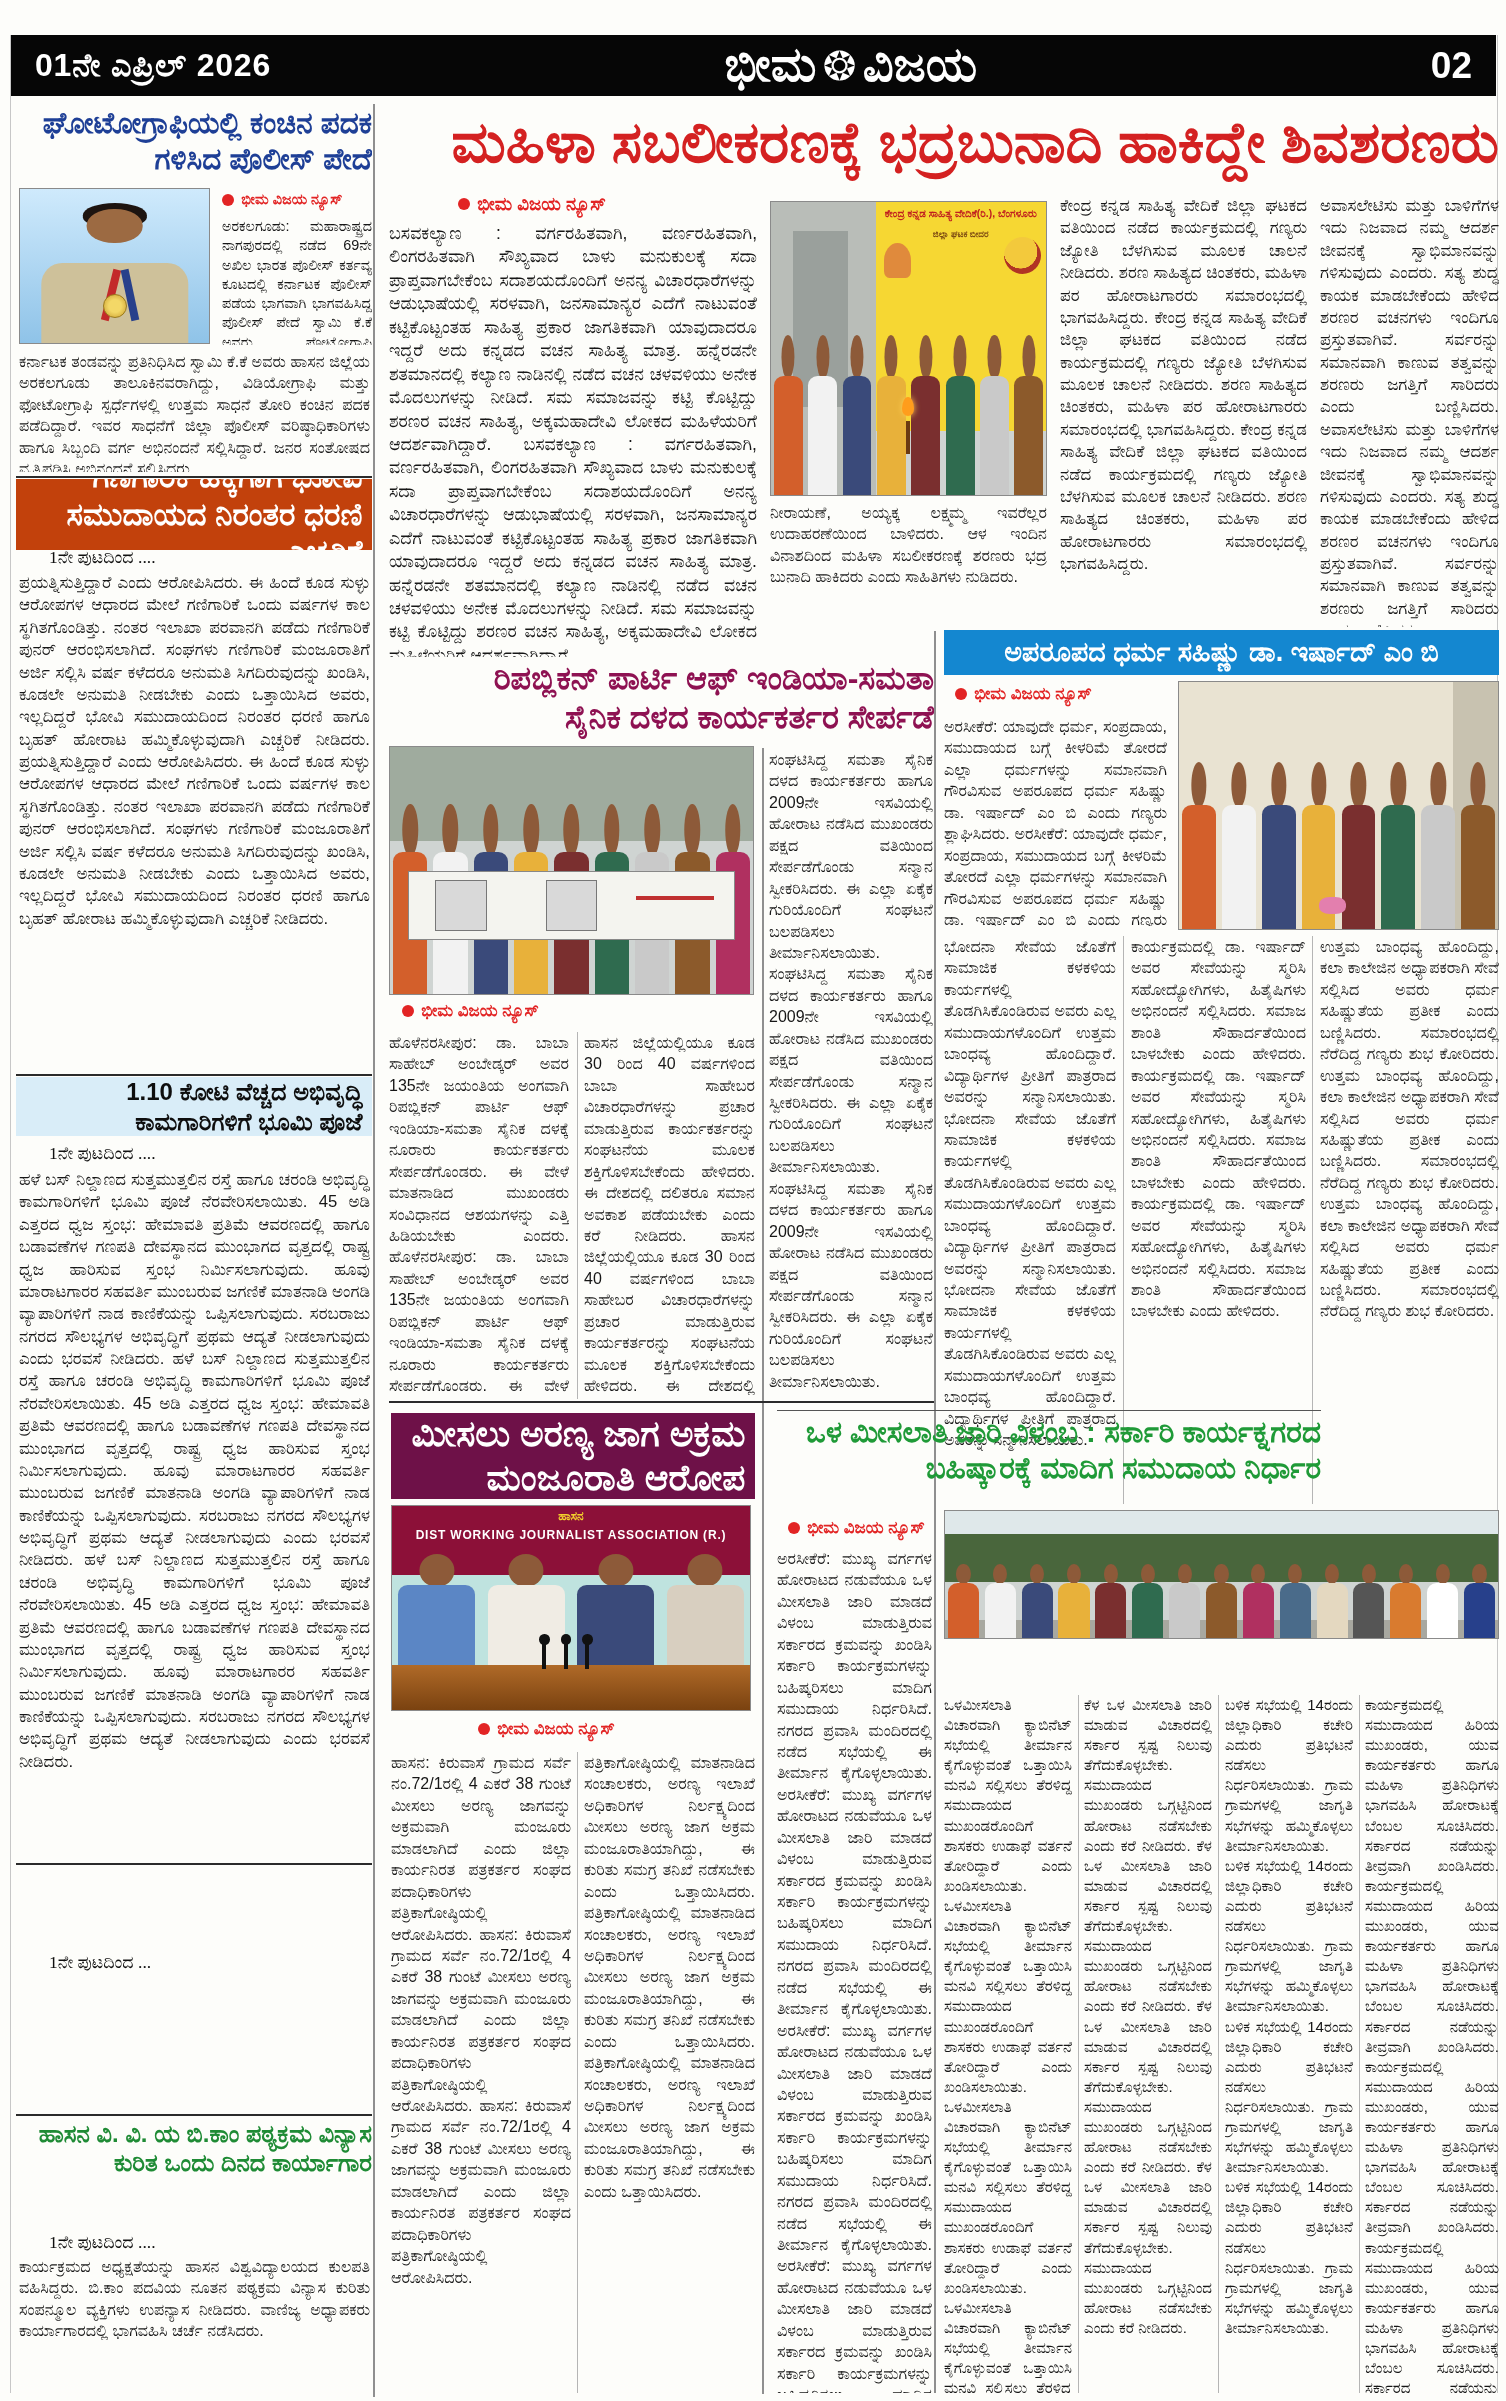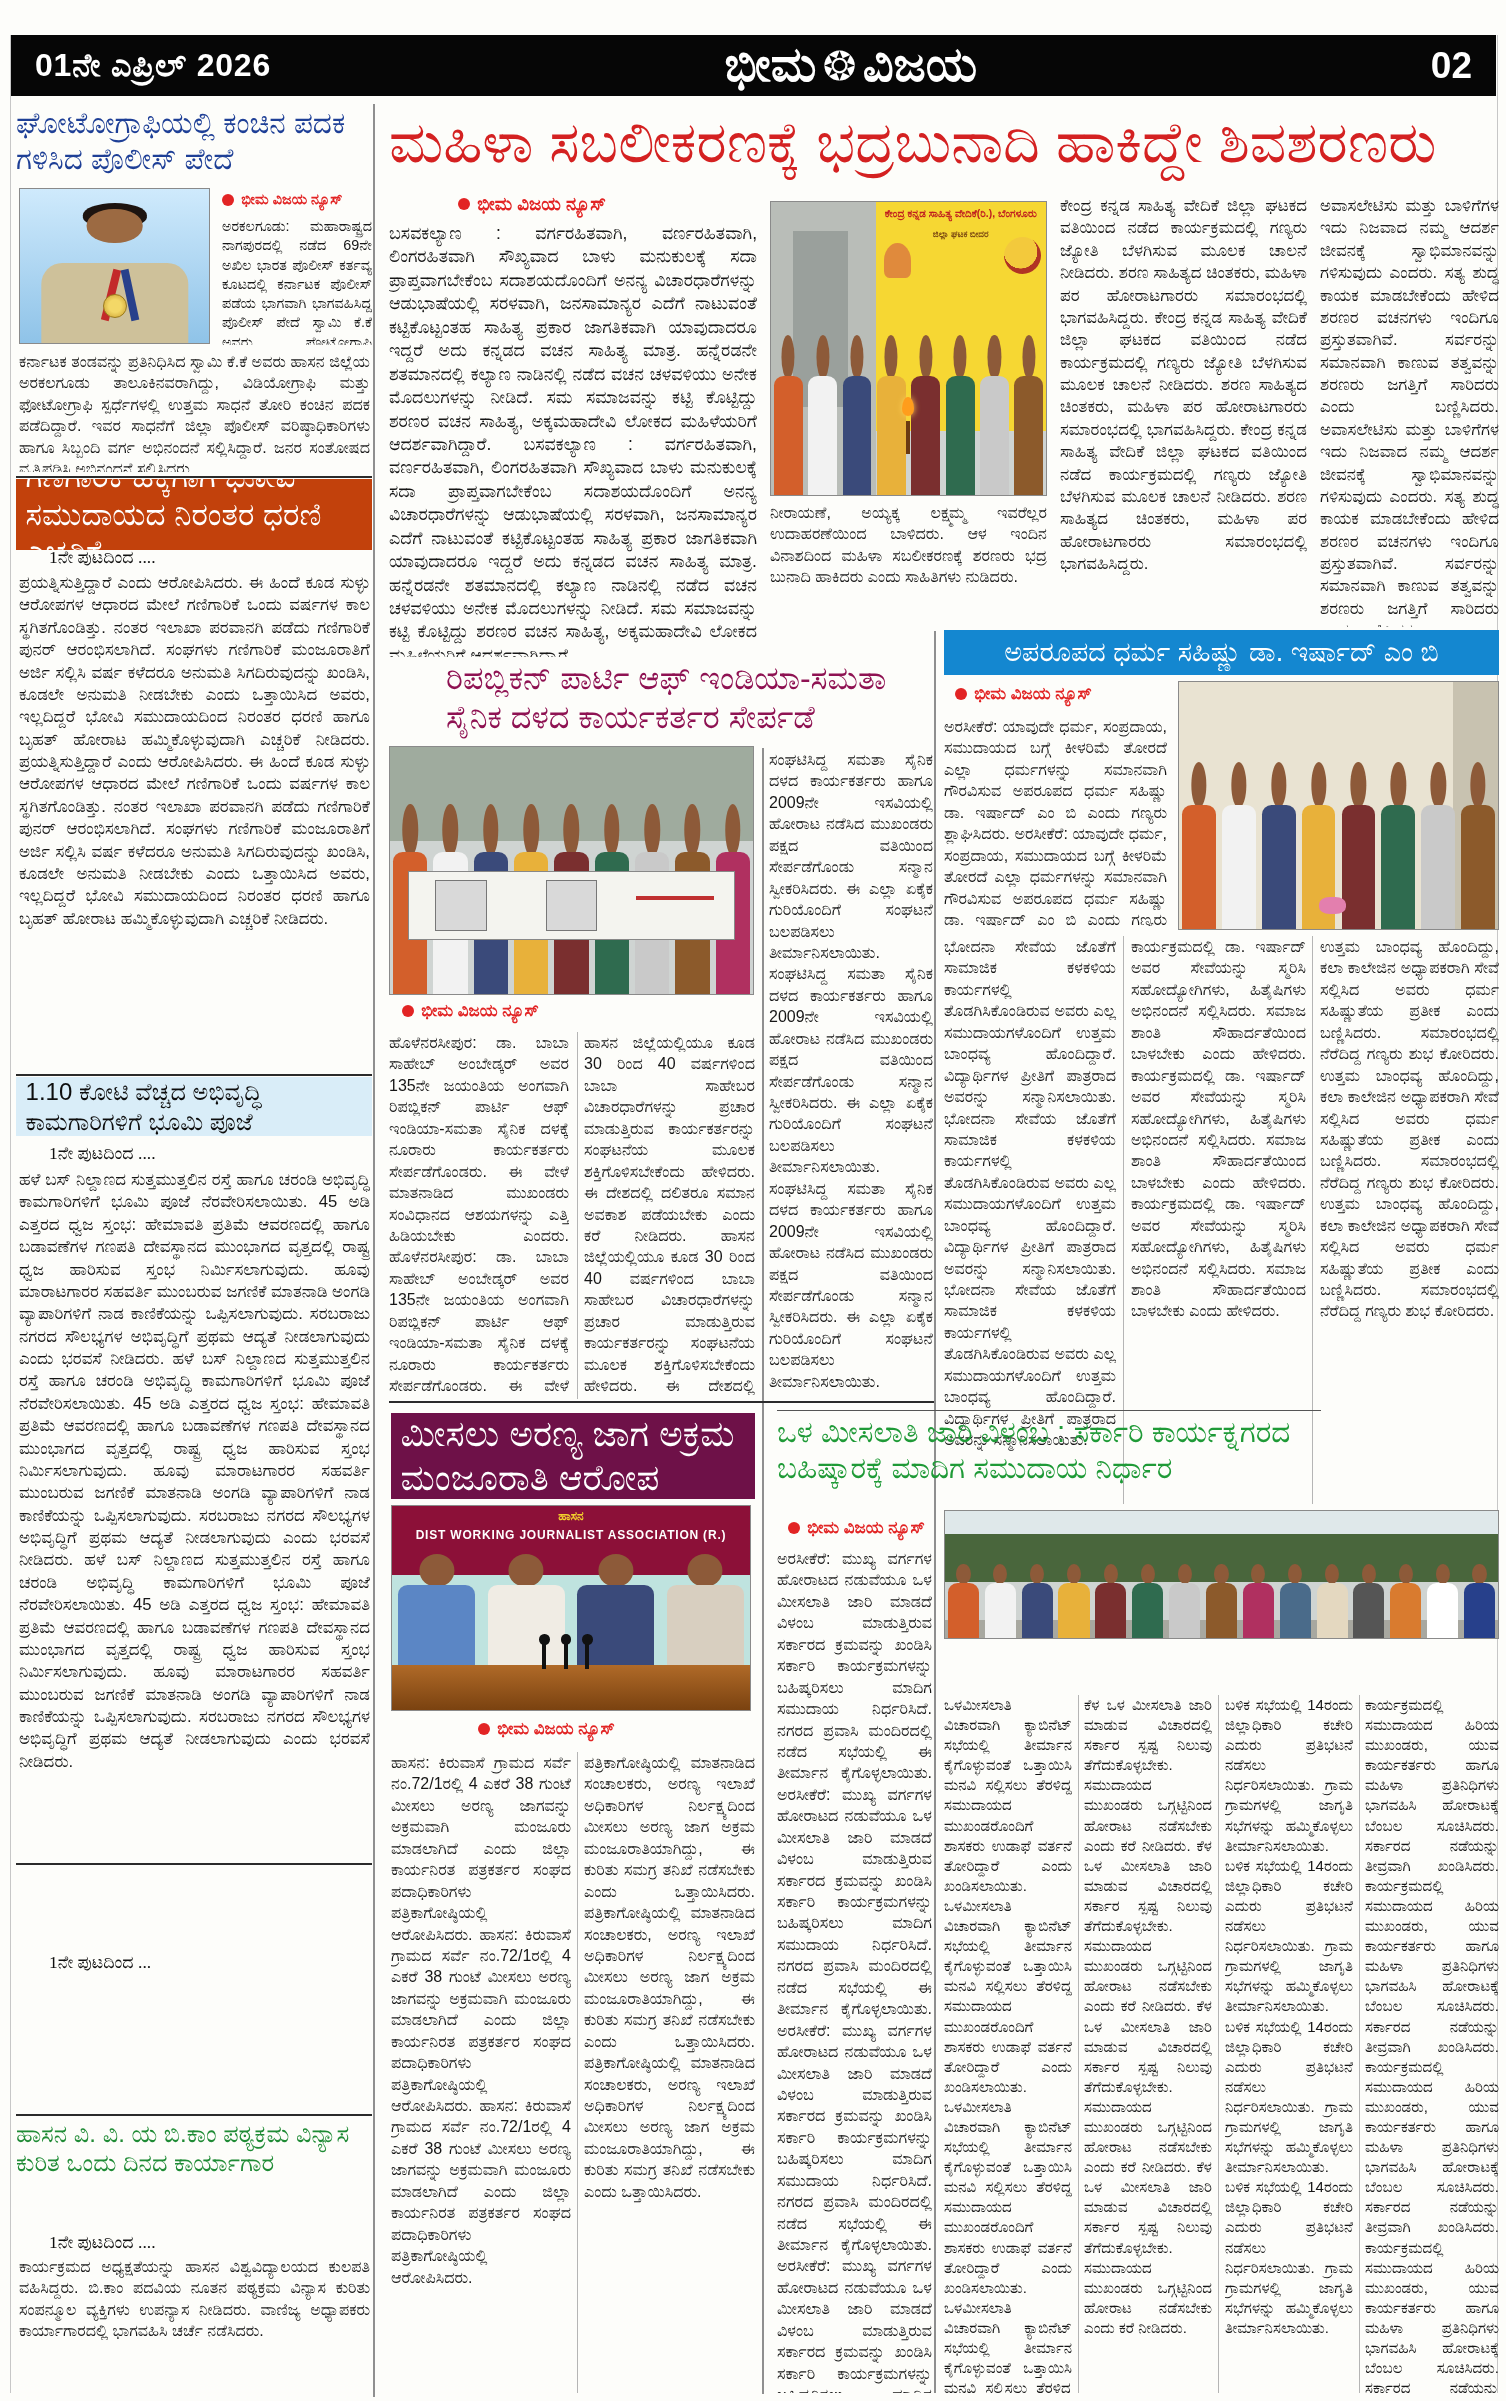--- a/index.html
+++ b/index.html
@@ -23,7 +23,7 @@
   .cont{position:absolute;font-size:17.5px;color:#101010;font-family:"Liberation Serif","DejaVu Serif",serif;overflow:hidden}
   .byline{position:absolute;color:#e22424;font-weight:700;font-size:18.3px;display:flex;align-items:center;gap:7.2px;white-space:nowrap}
   .byline .dot{width:12px;height:12px;border-radius:50%;background:#e22424;flex:0 0 auto}
-  .hl{position:absolute;font-weight:400;text-align:left;line-height:1.22;overflow:hidden}
+  .hl{position:absolute;font-weight:700;text-align:right;line-height:1.22;overflow:hidden}
   .boxhl{display:flex;align-items:center;justify-content:center;padding:1.6px 9.6px}
   
   .ph{position:absolute;overflow:hidden;border:0.8px solid #8a8a8a;background:#cfd4d2}

